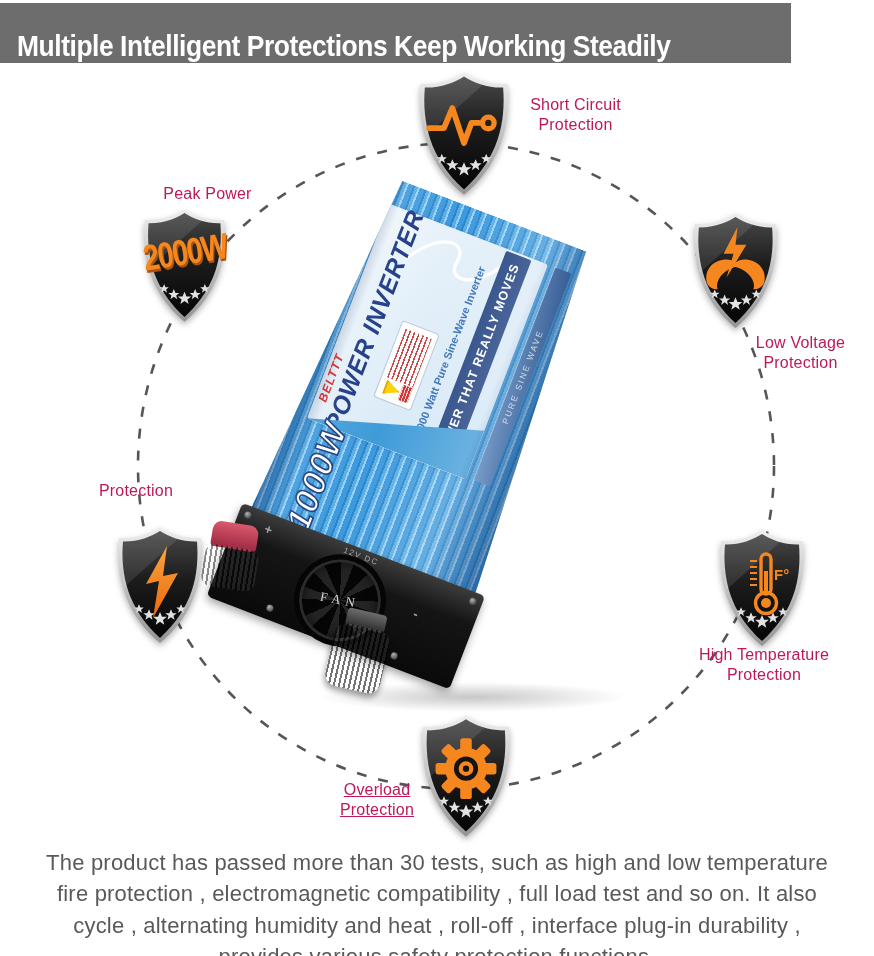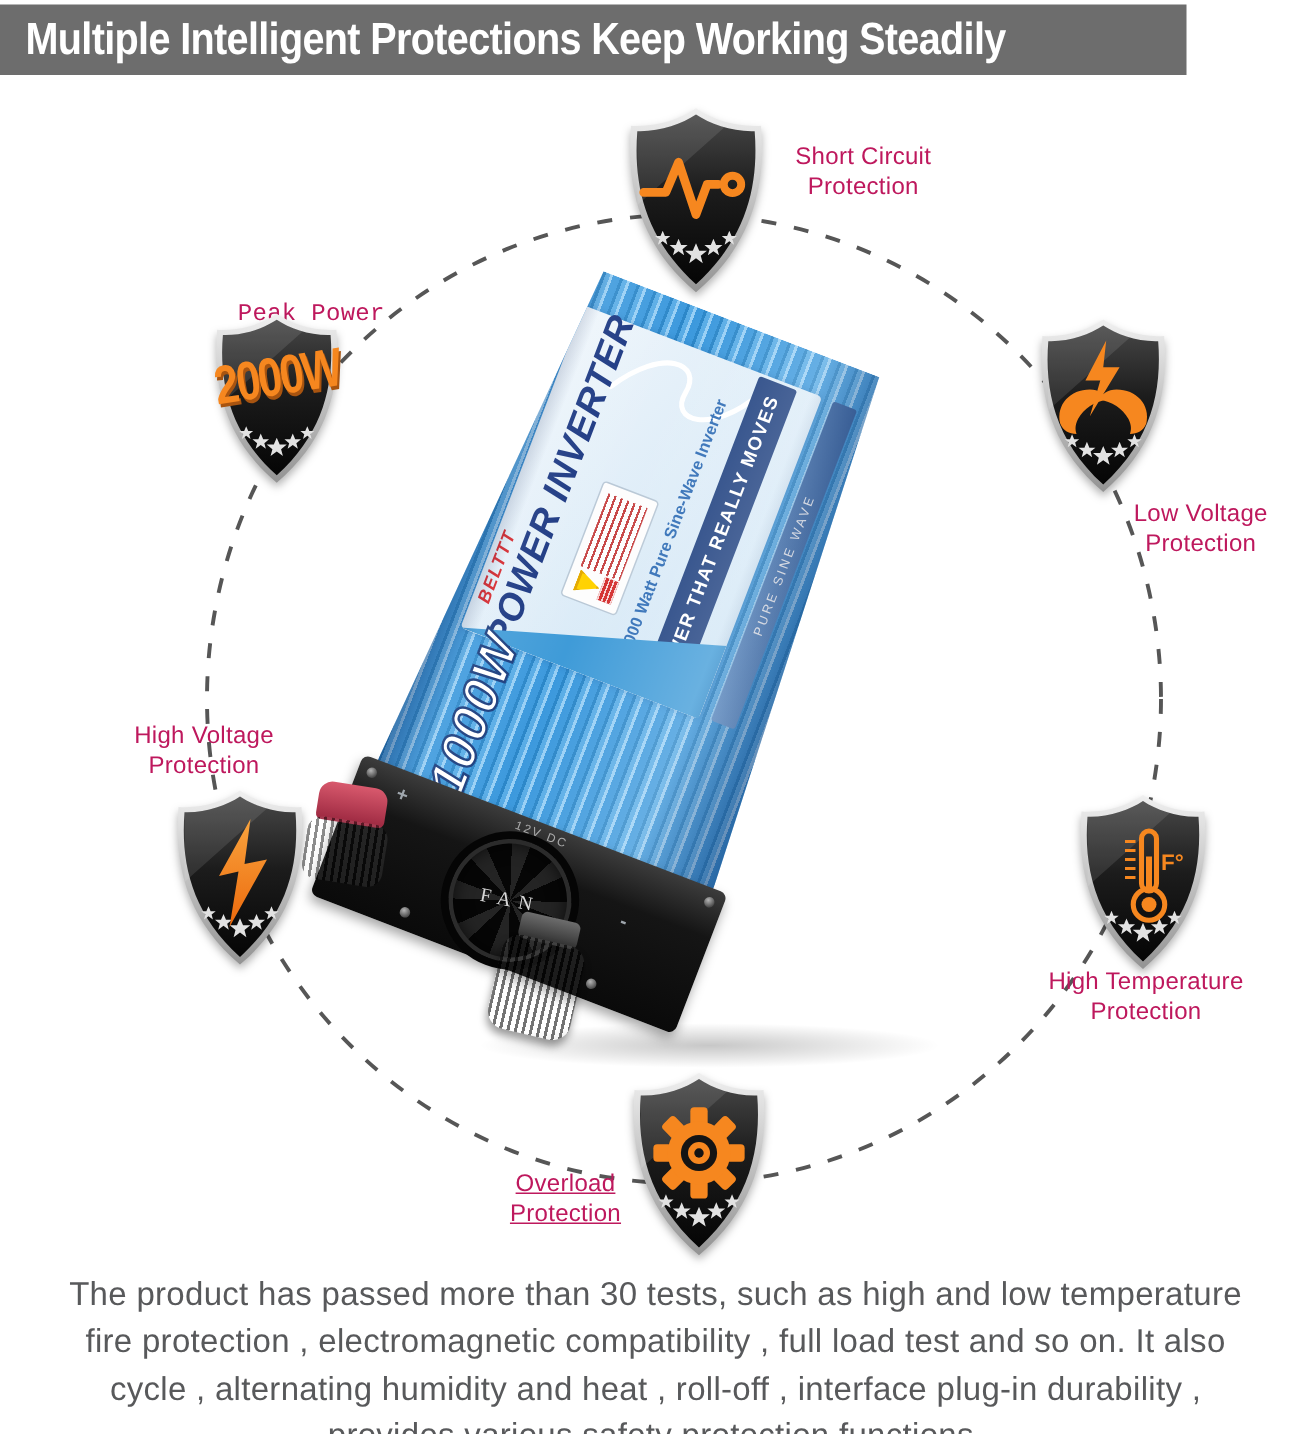--- a/index.html
+++ b/index.html
@@ -7,8 +7,8 @@
   .stage{position:relative;width:874px;height:956px;background:#ffffff;overflow:hidden;}
 
   
-  .banner{position:absolute;left:0;top:3px;width:791px;height:47px;background:#6d6d6d;
-          display:flex;align-items:center;}
+  .banner{position:absolute;left:0;top:3px;width:791px;height:60px;background:#6d6d6d;
+          display:flex;align-items:flex-end;}
   .banner-title{color:#ffffff;font-weight:bold;font-size:30px;letter-spacing:-0.5px;
           white-space:nowrap;transform:scaleX(0.88);transform-origin:left center;margin-left:17px;}
 

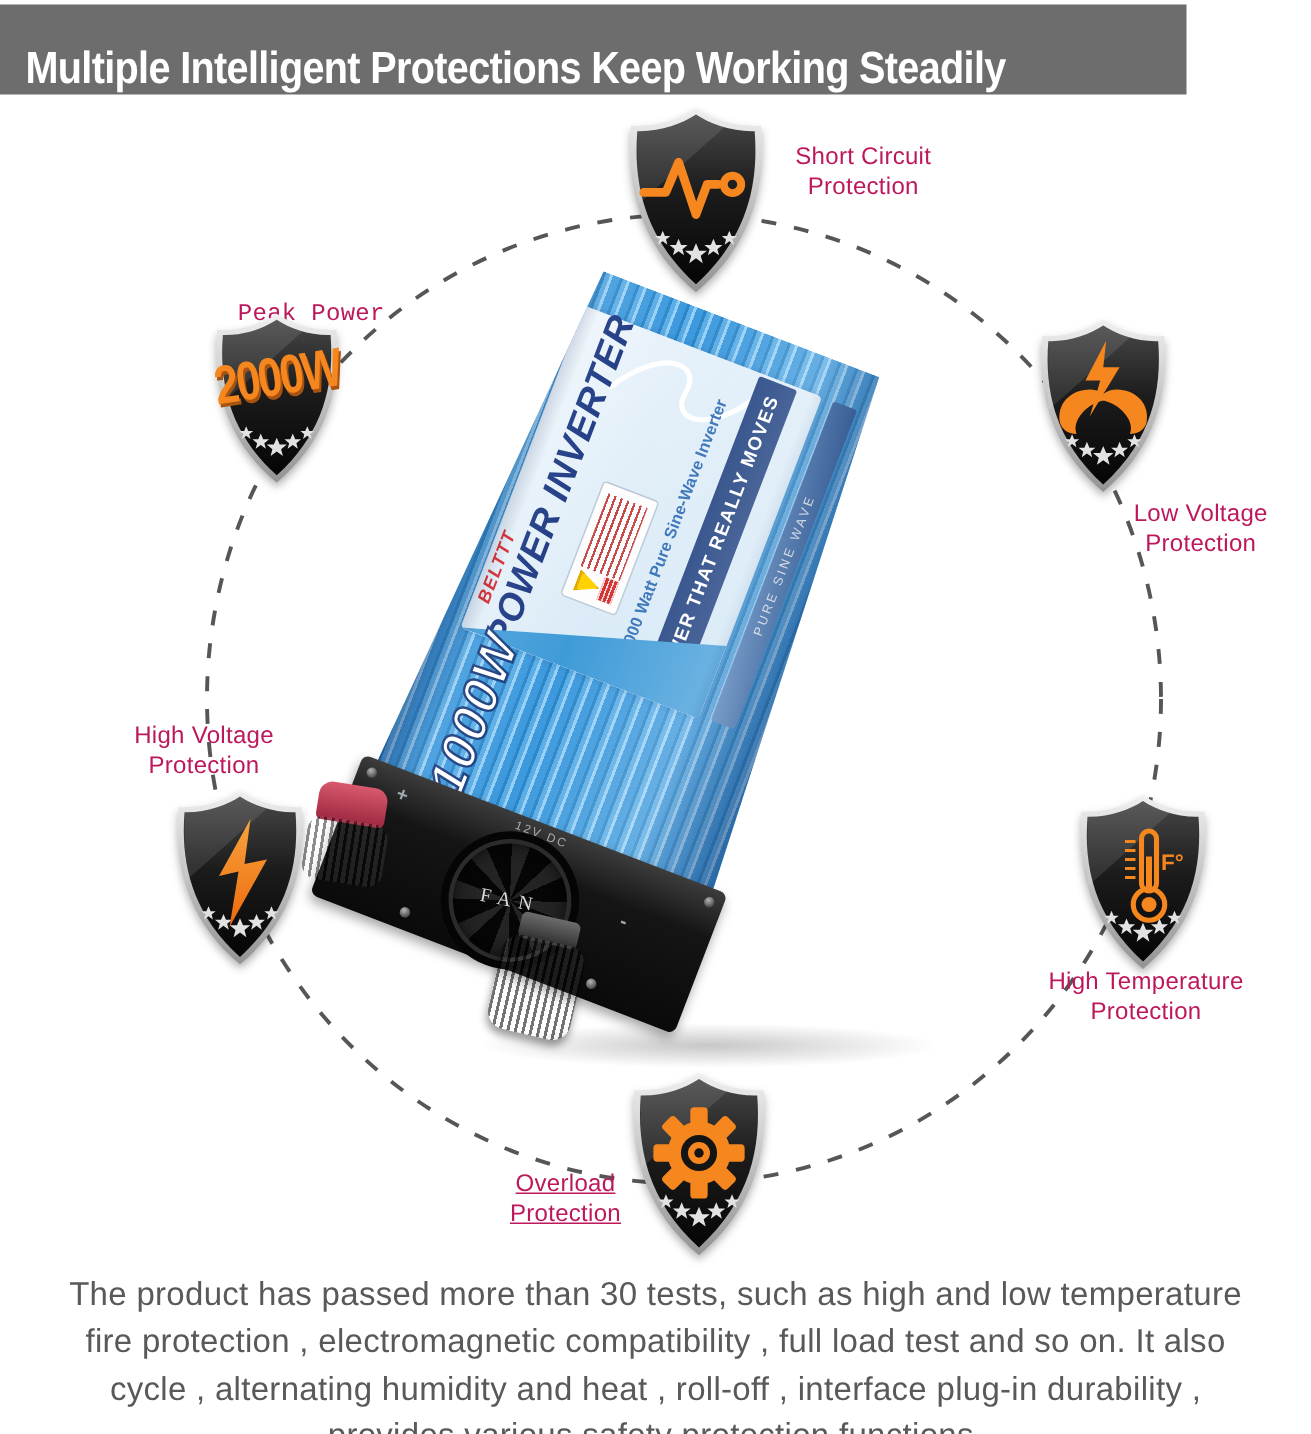--- a/index.html
+++ b/index.html
@@ -203,7 +203,7 @@
     <div>Protection</div>
   </div>
 
-  <div class="badge-label" style="left:145px;top:200px;width:125px;font-family:Liberation Mono, monospace;">
+  <div class="badge-label" style="left:145px;top:184px;width:125px;">
     <div>Peak Power</div>
   </div>
   <div class="badge" style="left:136px;top:206px;">

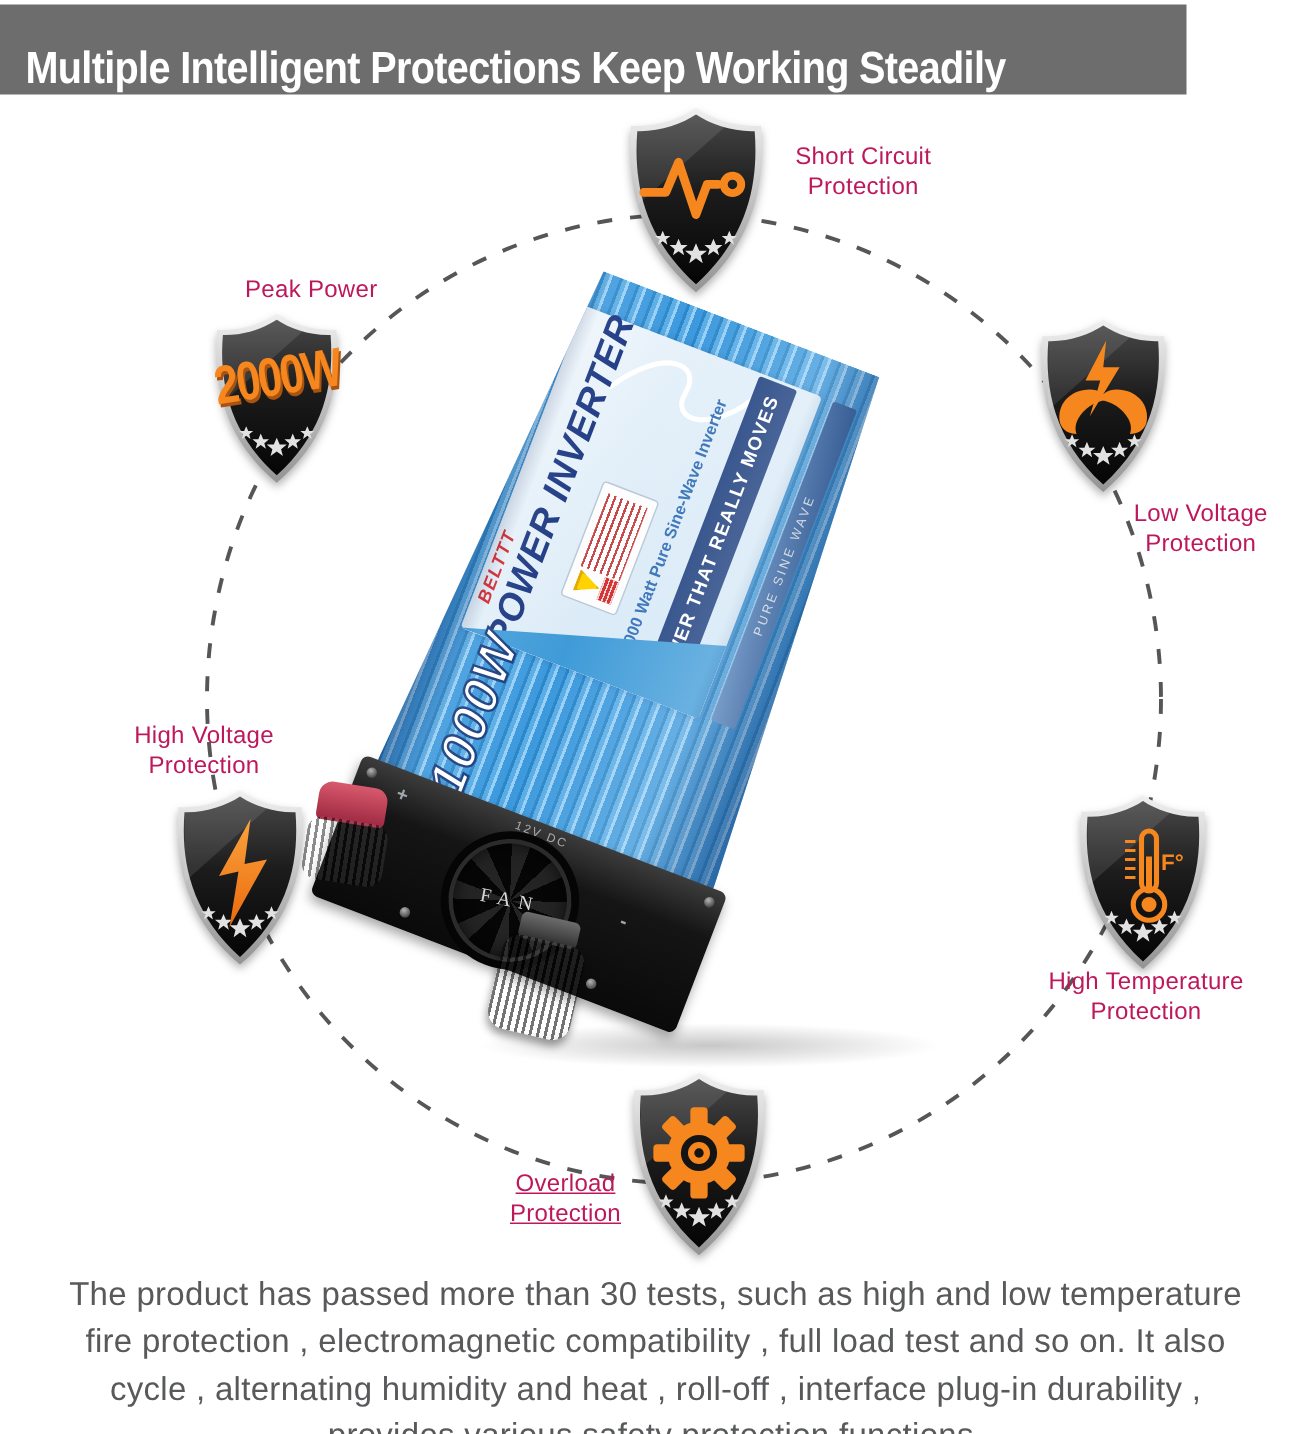--- a/index.html
+++ b/index.html
@@ -229,7 +229,6 @@
   </div>
 
   <div class="badge-label" style="left:66px;top:481px;width:140px;">
-    <div>High Voltage</div>
     <div>Protection</div>
   </div>
   <div class="badge" style="left:110px;top:524px;">

